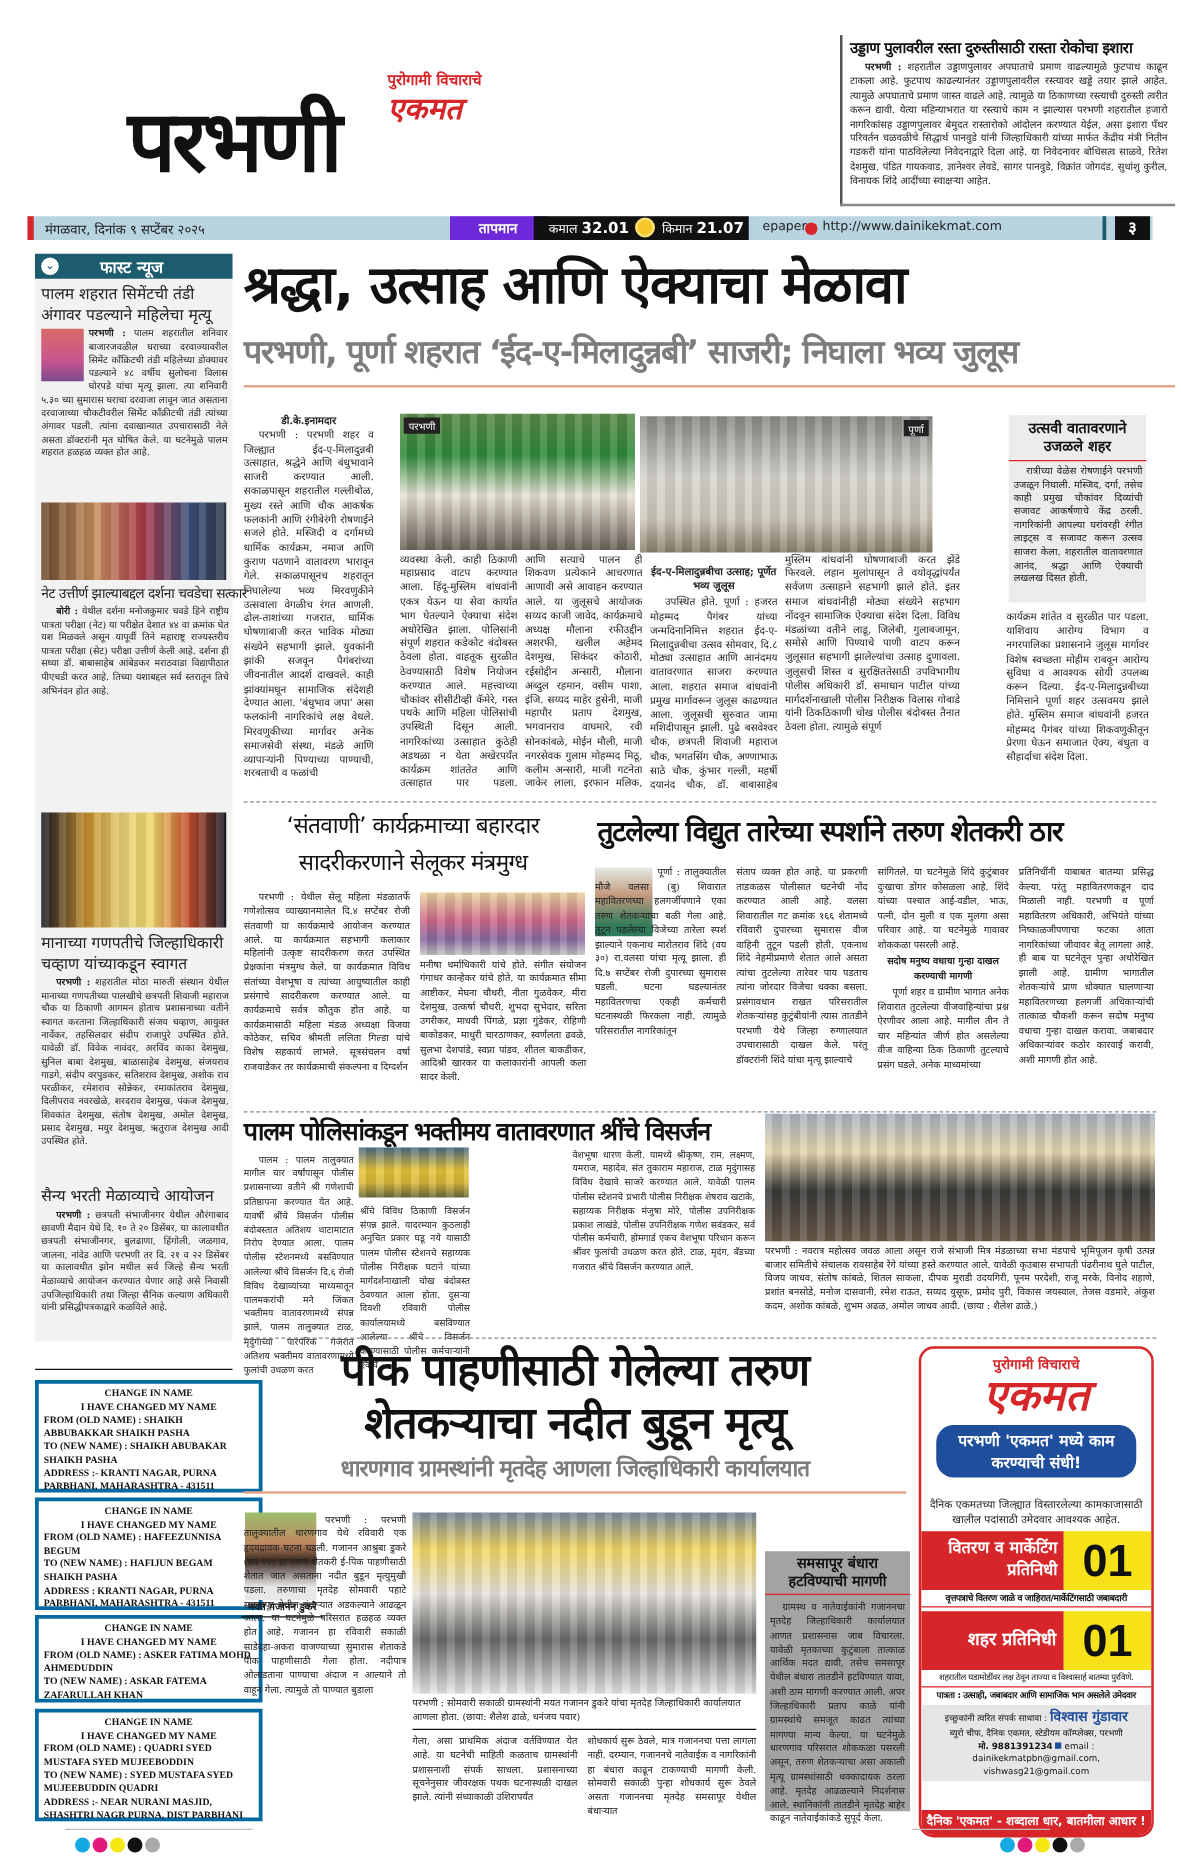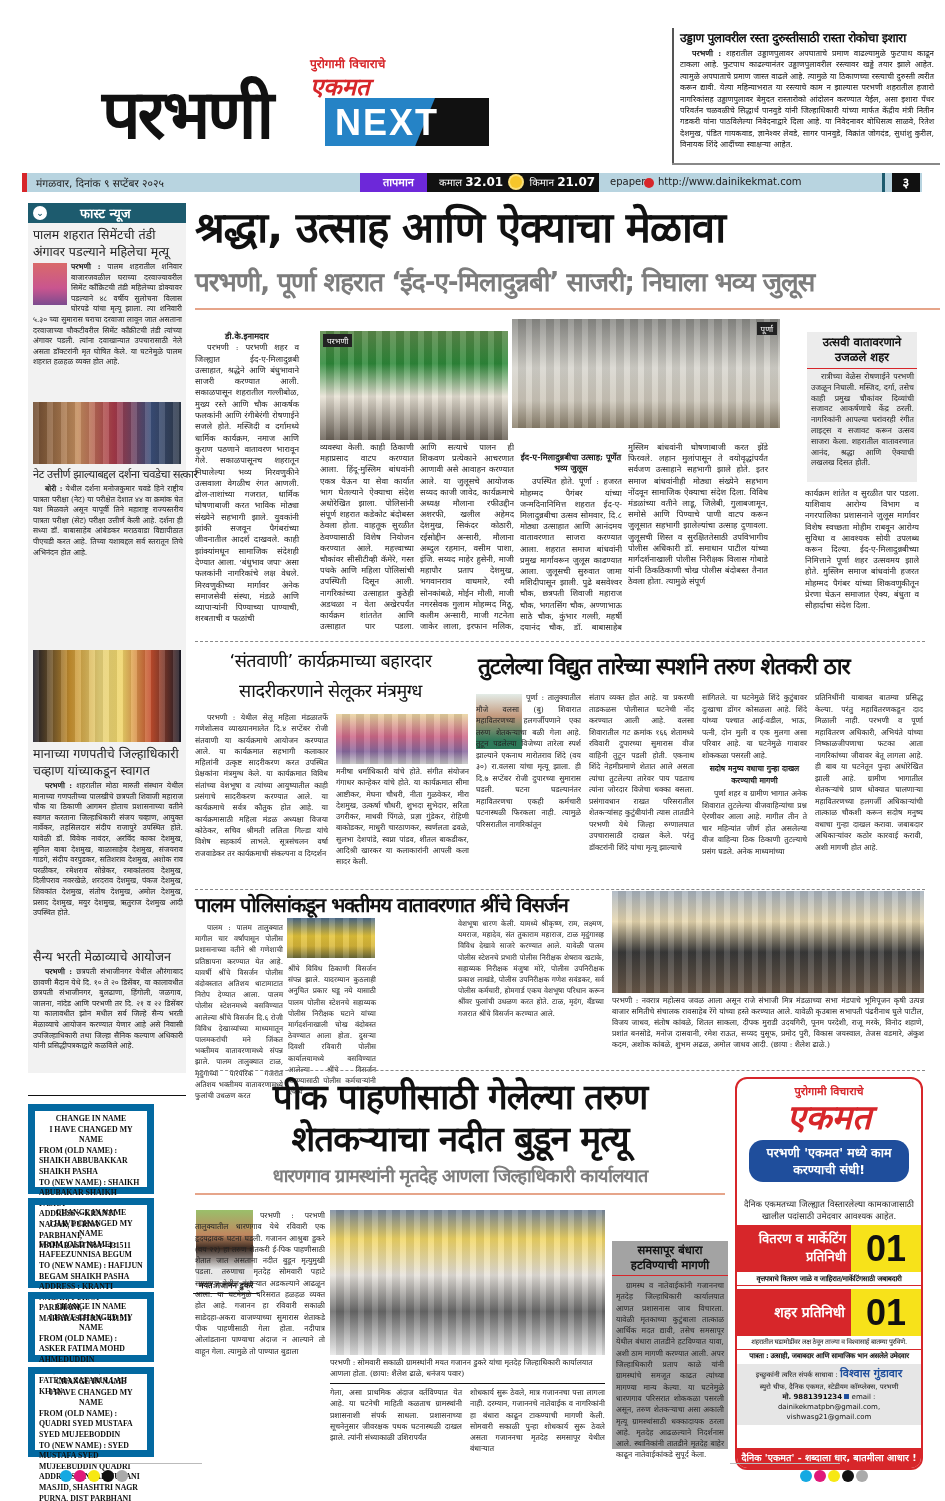--- a/index.html
+++ b/index.html
@@ -23,10 +23,6 @@
   <div class="abs" style="left:205px;top:0;font-size:12px;font-weight:bold;color:#d7262a;font-family:'DejaVu Sans',sans-serif">पुरोगामी विचाराचे</div>
   <div class="abs" style="left:205px;top:14px;font-size:24px;font-weight:bold;font-style:italic;color:#d7262a;font-family:'DejaVu Serif',serif">एकमत</div>
   <div class="abs" style="left:-3px;top:20px;font-size:68px;line-height:80px;font-weight:bold;color:#111;letter-spacing:-3px;font-family:'DejaVu Sans',sans-serif">परभणी</div>
-  <div class="abs" style="left:220px;top:43px;width:164px;height:48px;background:#111;overflow:hidden">
-    <div style="position:absolute;left:0;top:0;width:110px;height:48px;background:#2583c6;clip-path:polygon(0 0,100% 0,82% 100%,0 100%)"></div>
-    <span style="position:absolute;left:10px;top:4px;font-size:36px;font-weight:bold;color:#fff;font-family:'Liberation Sans',sans-serif;letter-spacing:2px">NEXT</span>
-  </div>
 </div>
 
 <div class="abs" style="left:672px;top:28px;width:268px;height:137px;border-left:2px solid #555;padding:2px 6px 0 6px">

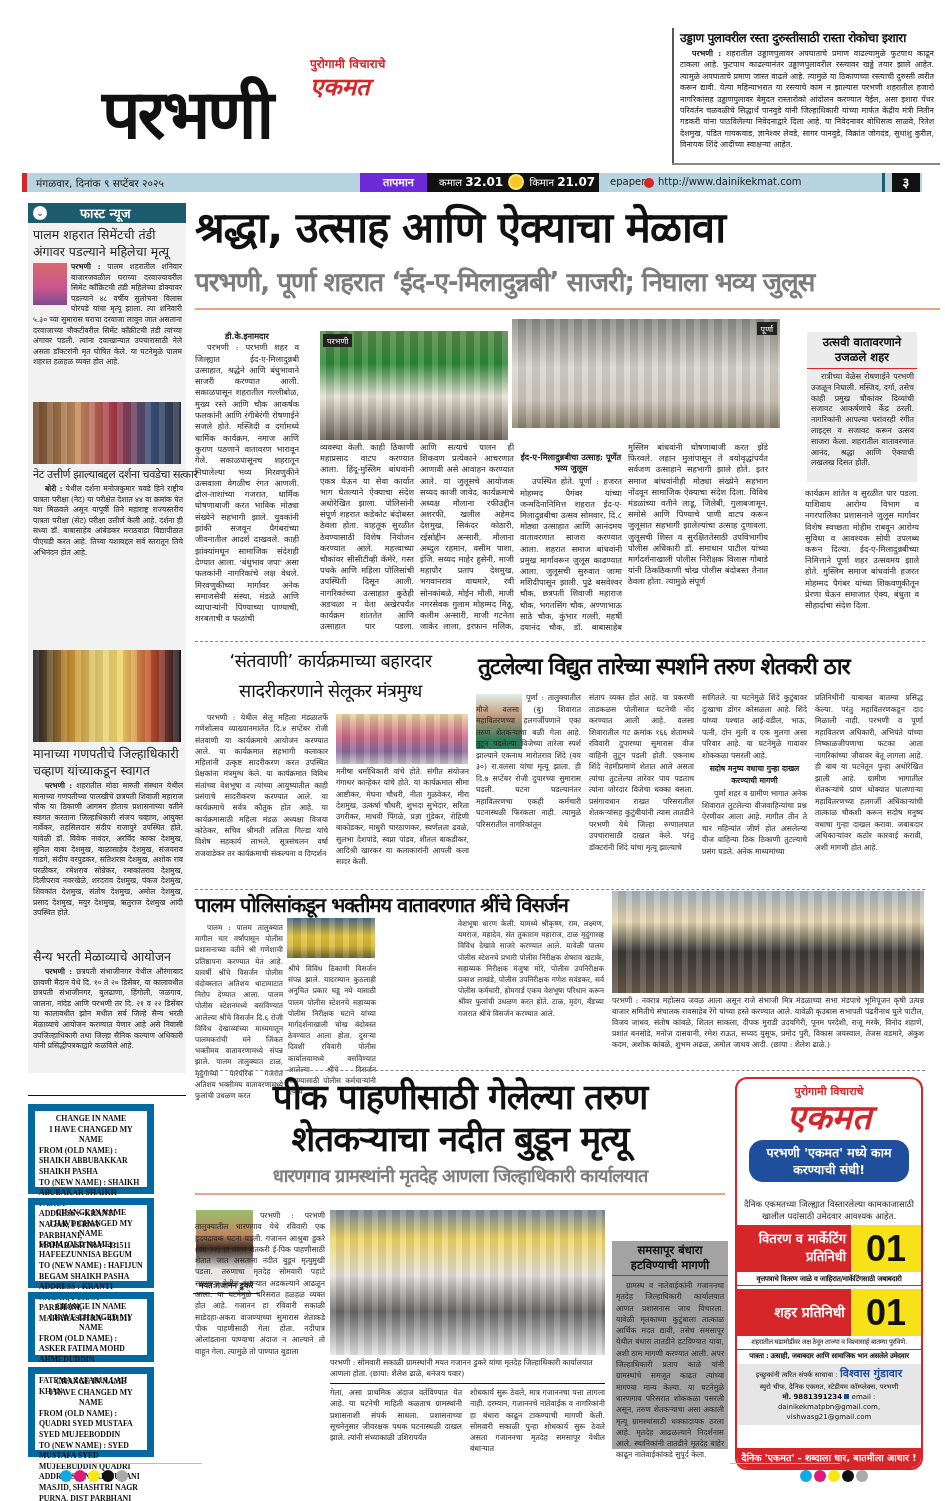--- a/index.html
+++ b/index.html
@@ -129,7 +129,7 @@
 <div class="photo" style="left:320px;top:331px;width:188px;height:109px;background:linear-gradient(180deg,#5c8a4a,#2e8a3a 30%,#e8e2d5 60%,#6a6258)">
   <span style="position:absolute;left:3px;top:3px;background:#222;color:#fff;font-size:8px;padding:1px 4px;z-index:2">परभणी</span>
 </div>
-<div class="photo" style="left:512px;top:319px;width:268px;height:109px;background:linear-gradient(180deg,#8a8a86,#d8d6cf 45%,#cfc9bc 75%,#8a7f6b)">
+<div class="photo" style="left:512px;top:333px;width:234px;height:109px;background:linear-gradient(180deg,#8a8a86,#d8d6cf 45%,#cfc9bc 75%,#8a7f6b)">
   <span style="position:absolute;right:3px;top:3px;background:#222;color:#fff;font-size:8px;padding:1px 4px;z-index:2">पूर्णा</span>
 </div>
 <div class="abs txt" style="left:320px;top:442px;width:94px;height:190px;overflow:hidden">

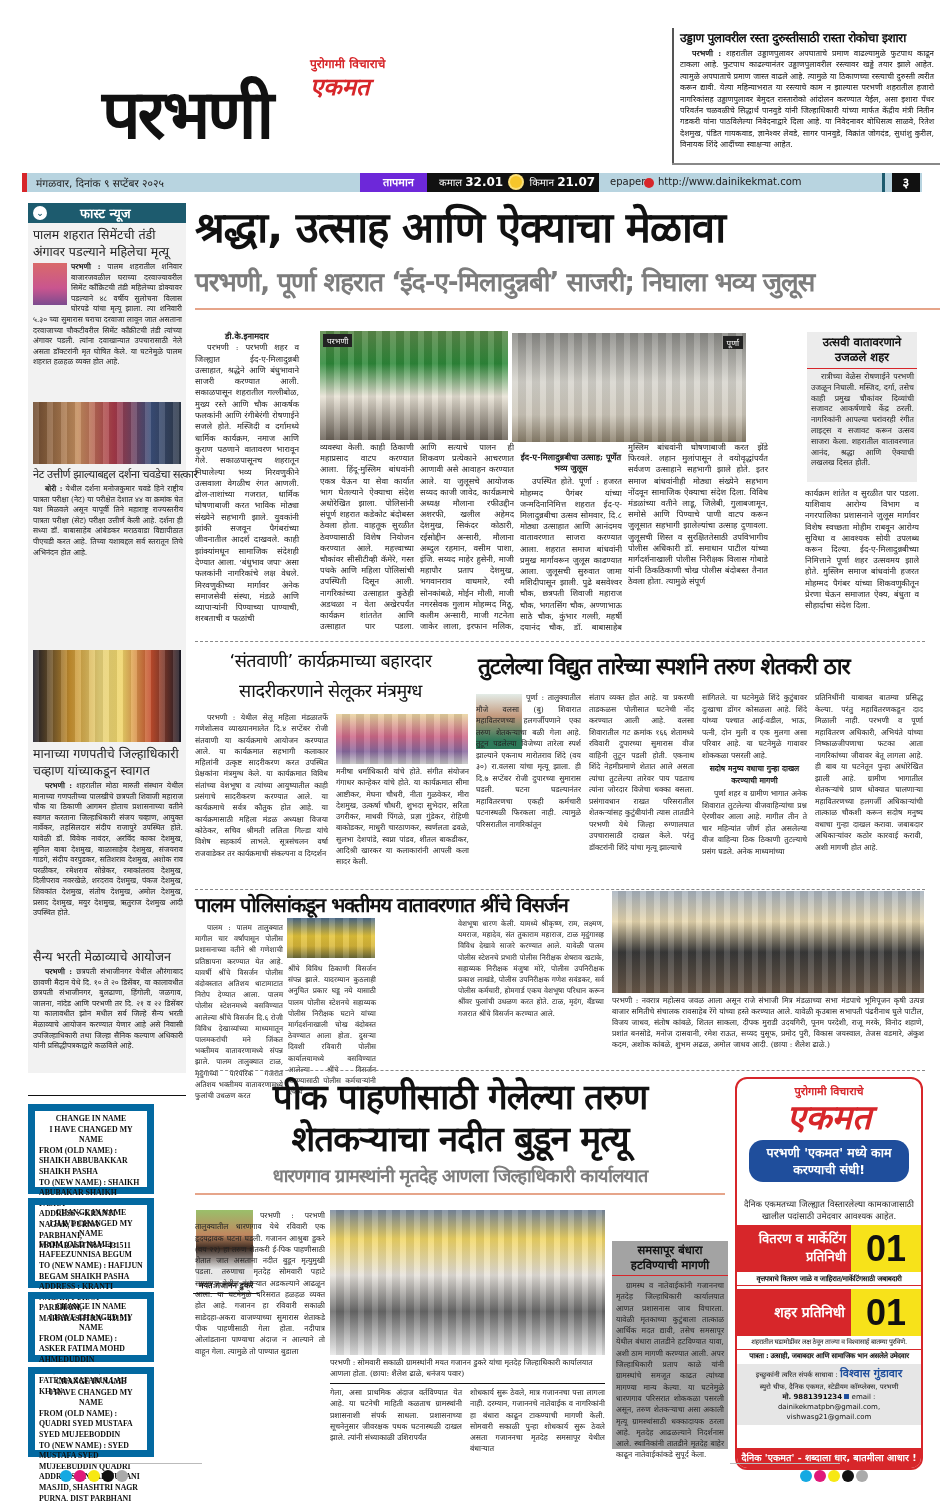--- a/index.html
+++ b/index.html
@@ -13,7 +13,7 @@
 .hr-dash{position:absolute;border-top:1px dashed #888;height:0}
 .caption{font-family:"DejaVu Serif",serif;font-size:8.2px;line-height:11px;color:#222}
 .dots span{display:inline-block;width:12px;height:12px;border-radius:50%;margin-right:2px}
-.notice{position:absolute;left:28px;width:126px;border:7px solid #0369a1;font-family:"Liberation Serif",serif;font-weight:bold;font-size:7.8px;line-height:10.6px;padding:3px 4px;color:#111}
+.notice{position:absolute;left:28px;width:182px;border:3px solid #0369a1;font-family:"Liberation Serif",serif;font-weight:bold;font-size:7.8px;line-height:10.6px;padding:3px 4px;color:#111}
 .notice .c{text-align:center}
 </style>
 </head>

